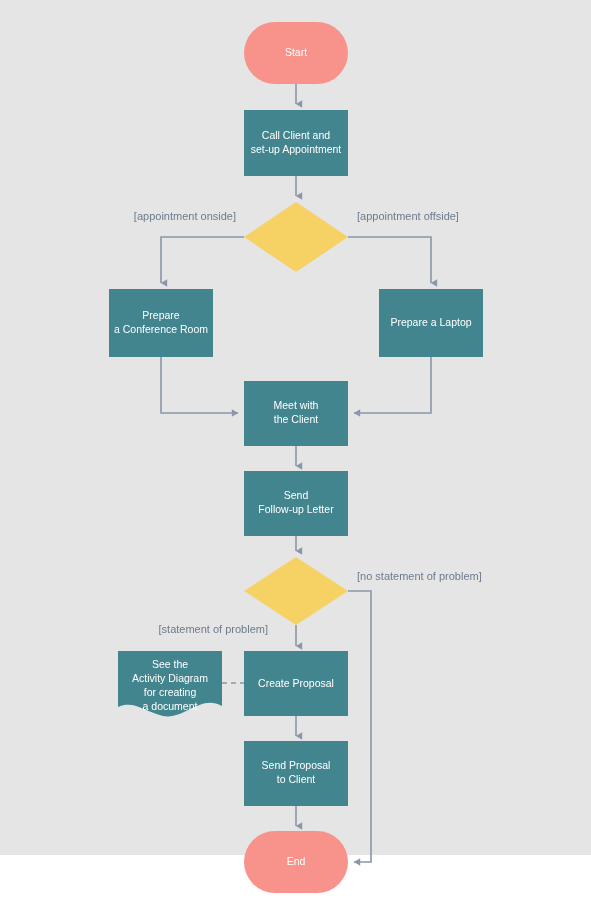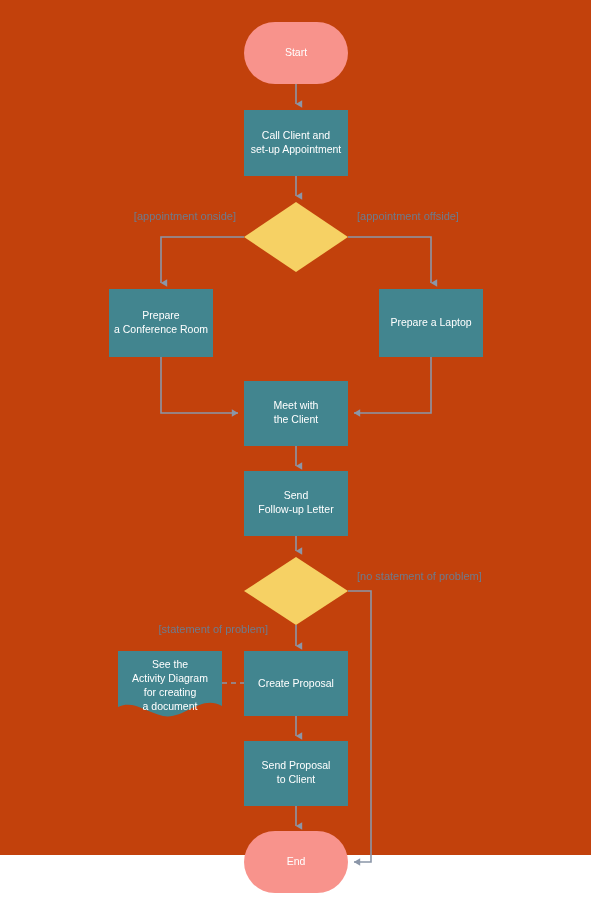--- a/index.html
+++ b/index.html
@@ -9,7 +9,7 @@
     font-family:"Liberation Sans", sans-serif;
     overflow:hidden;
   }
-  #canvas{position:relative;width:591px;height:855px;background:#c2410c;}
+  #canvas{position:relative;width:591px;height:855px;background:#e5e5e5;}
   svg#flow{position:absolute;left:0;top:0;width:591px;height:913px;}
   .shape-label{
     font-family:"Liberation Sans", sans-serif;

